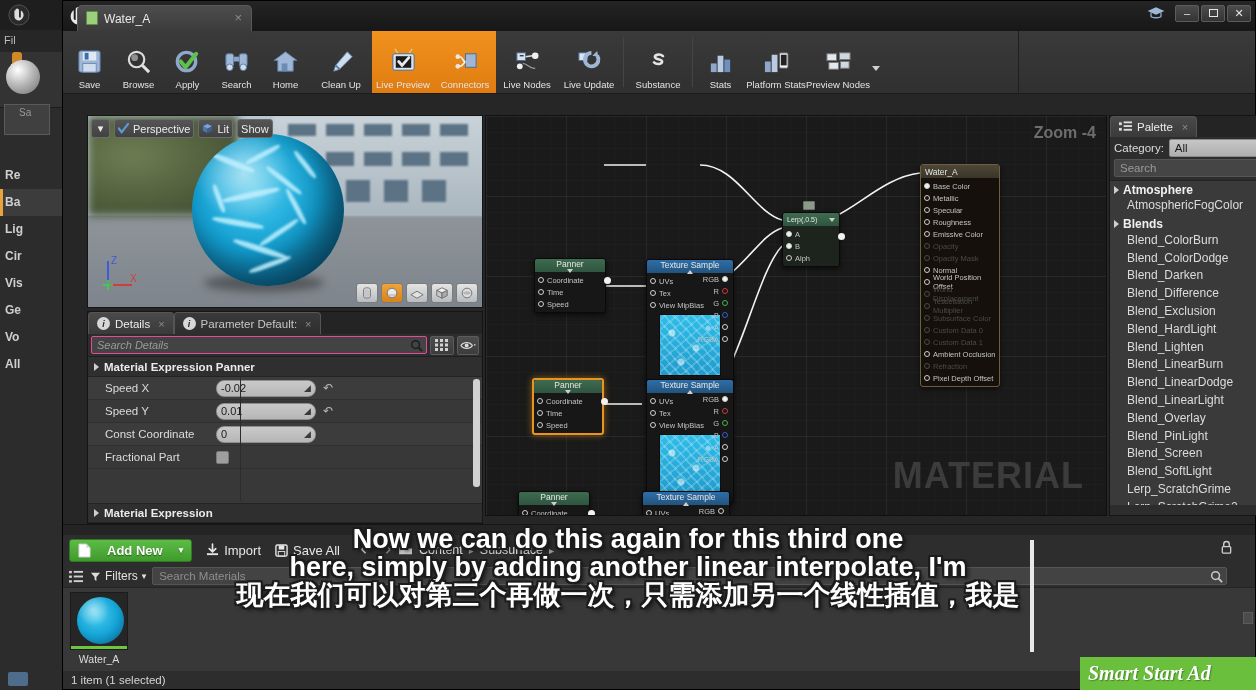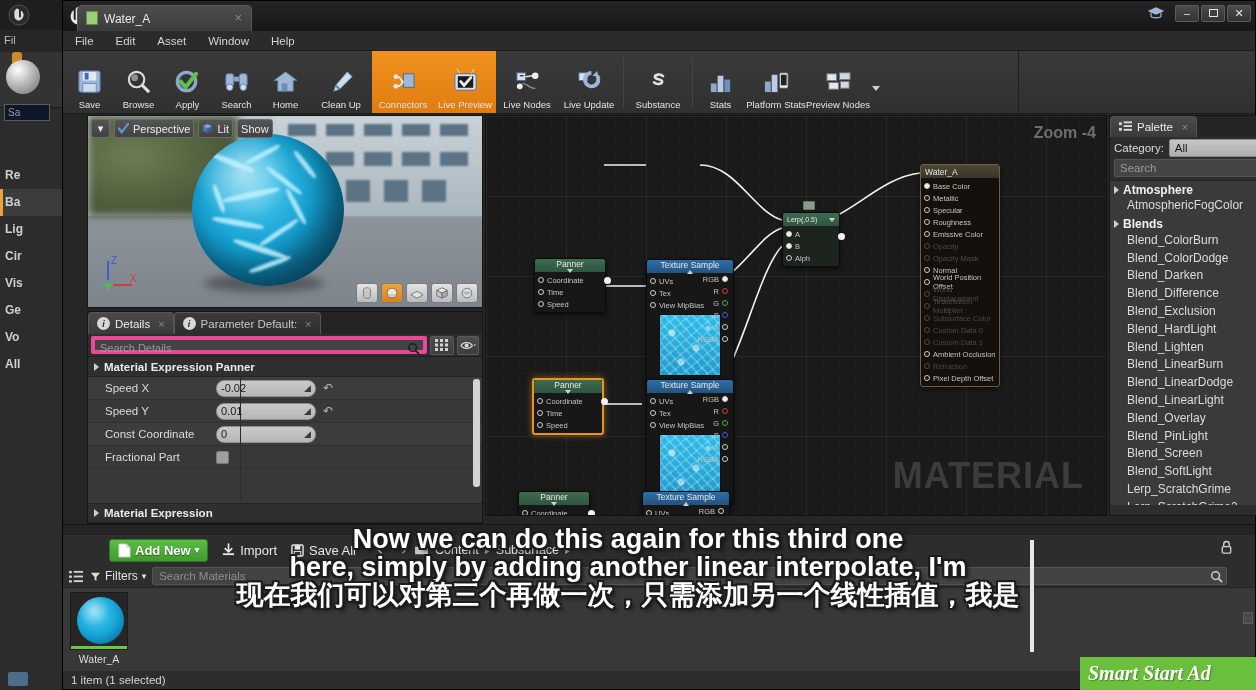--- a/index.html
+++ b/index.html
@@ -296,13 +296,6 @@
     </div>
   </div>
 
-  <div id="menubar">
-    <span>File</span>
-    <span>Edit</span>
-    <span>Asset</span>
-    <span>Window</span>
-    <span>Help</span>
-  </div>
 
   <div id="toolbar">
     <div class="tbtn">

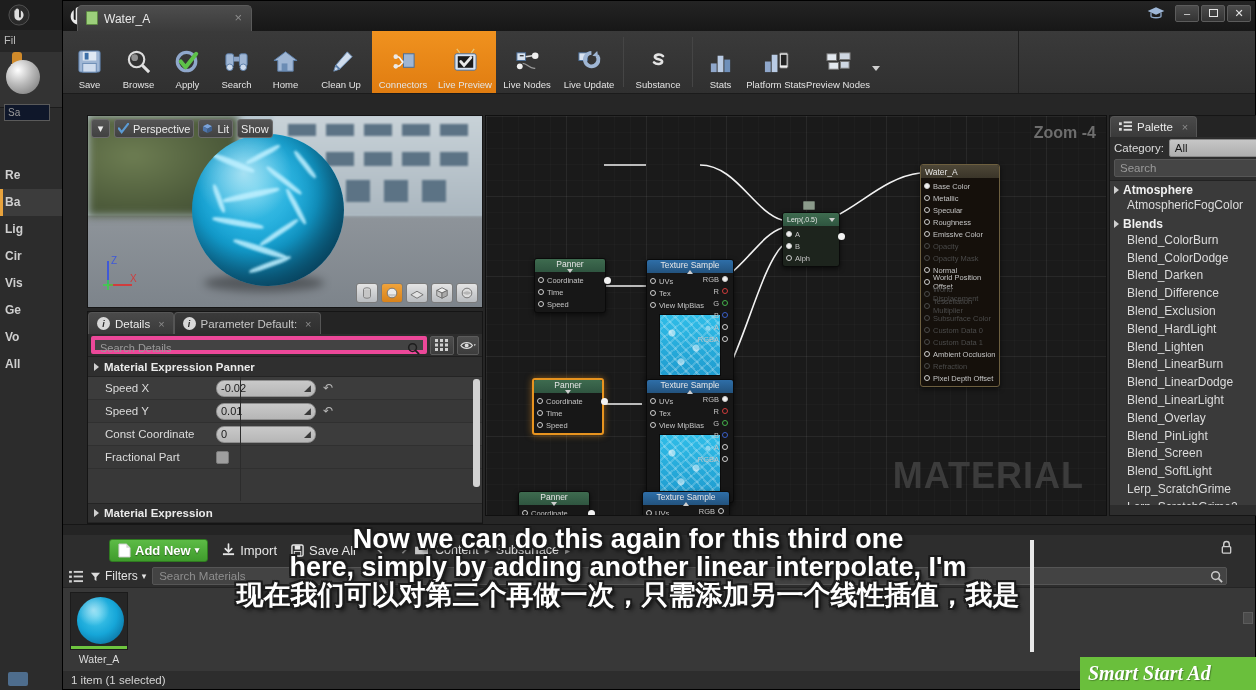--- a/index.html
+++ b/index.html
@@ -361,6 +361,17 @@
     <div class="tbtn wide on">
       <span class="ic">
         <svg viewBox="0 0 28 28" width="27" height="27">
+            <rect x="3" y="6" width="22" height="17" rx="2" fill="#d9e3f0" stroke="#4a6d96"></rect>
+            <rect x="6" y="8.5" width="16" height="12" fill="#1b1b1b"></rect>
+            <path d="M9 14 l3.5 4 l7 -8" fill="none" stroke="#eaeaea" stroke-width="3" stroke-linecap="round"></path>
+            <path d="M8 5 L5 1 M20 5 L23 1" stroke="#e8c87a" stroke-width="1.4"></path>
+          </svg>
+      </span>
+      <span class="lb">Live Preview</span>
+    </div>
+    <div class="tbtn wide on">
+      <span class="ic">
+        <svg viewBox="0 0 28 28" width="27" height="27">
             <rect x="14" y="6" width="11" height="14" fill="#9fb6d4" stroke="#4a6d96"></rect>
             <circle cx="6" cy="9" r="2.4" fill="#e9e9e9"></circle>
             <circle cx="6" cy="19" r="2.4" fill="#e9e9e9"></circle>
@@ -369,17 +380,6 @@
           </svg>
       </span>
       <span class="lb">Connectors</span>
-    </div>
-    <div class="tbtn wide on">
-      <span class="ic">
-        <svg viewBox="0 0 28 28" width="27" height="27">
-            <rect x="3" y="6" width="22" height="17" rx="2" fill="#d9e3f0" stroke="#4a6d96"></rect>
-            <rect x="6" y="8.5" width="16" height="12" fill="#1b1b1b"></rect>
-            <path d="M9 14 l3.5 4 l7 -8" fill="none" stroke="#eaeaea" stroke-width="3" stroke-linecap="round"></path>
-            <path d="M8 5 L5 1 M20 5 L23 1" stroke="#e8c87a" stroke-width="1.4"></path>
-          </svg>
-      </span>
-      <span class="lb">Live Preview</span>
     </div>
     <div class="tbtn wide">
       <span class="ic">

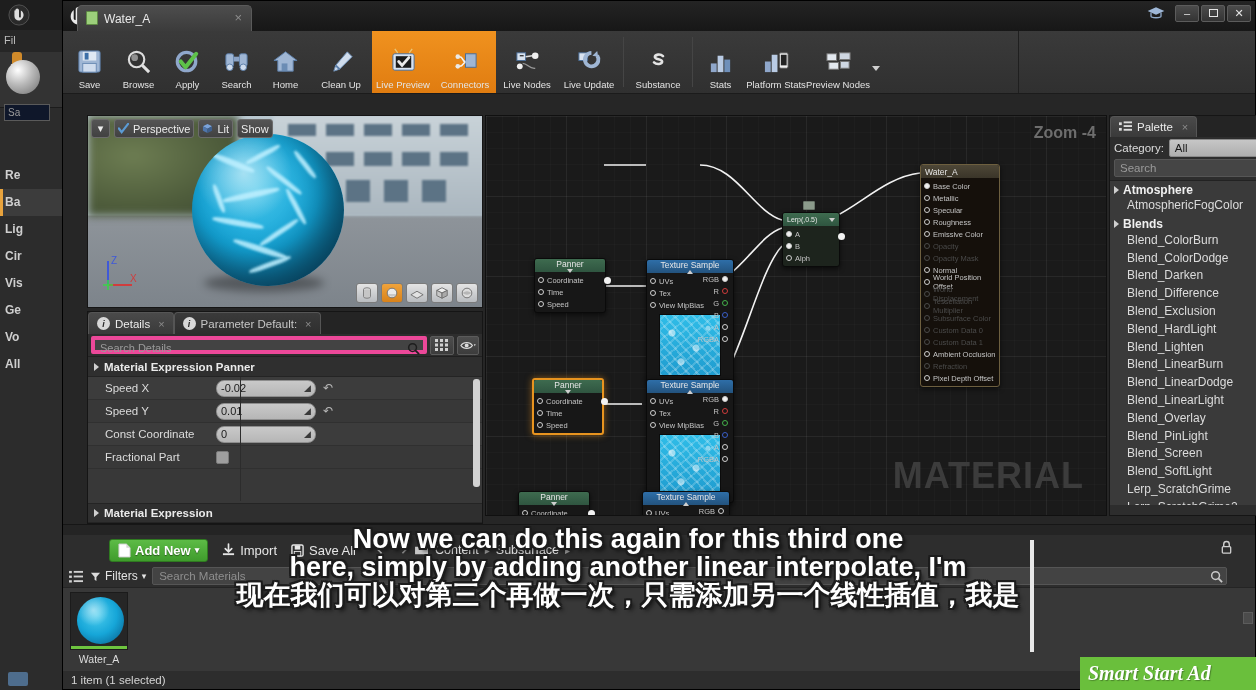--- a/index.html
+++ b/index.html
@@ -21,8 +21,8 @@
   #bgwin .orb{ position:absolute; left:6px; top:60px; width:34px; height:34px; border-radius:50%;
       background:radial-gradient(circle at 35% 30%, #fff, #b9b9b9 45%, #6d6d6d); }
   #bgwin .orbstem{ position:absolute; left:12px; top:52px; width:10px; height:14px; background:#d08a2a; border-radius:3px;}
-  #bgwin .srch{ position:absolute; left:4px; top:104px; width:46px; height:17px; background:#0f172a; border:1px solid #5a5a5a;
-      color:#9a9a9a; font-size:10px; line-height:15px; padding-left:3px; }
+  #bgwin .srch{ position:absolute; left:4px; top:104px; width:46px; height:31px; background:#404040; border:1px solid #5a5a5a;
+      color:#9a9a9a; font-size:10px; line-height:15px; padding-left:14px; }
   #bgwin .ficon{ position:absolute; left:8px; top:4px; width:22px; height:22px; }
   #bgwin .bot{ position:absolute; left:8px; bottom:4px; width:20px; height:14px; background:#4e6d8d; border-radius:2px;}
 

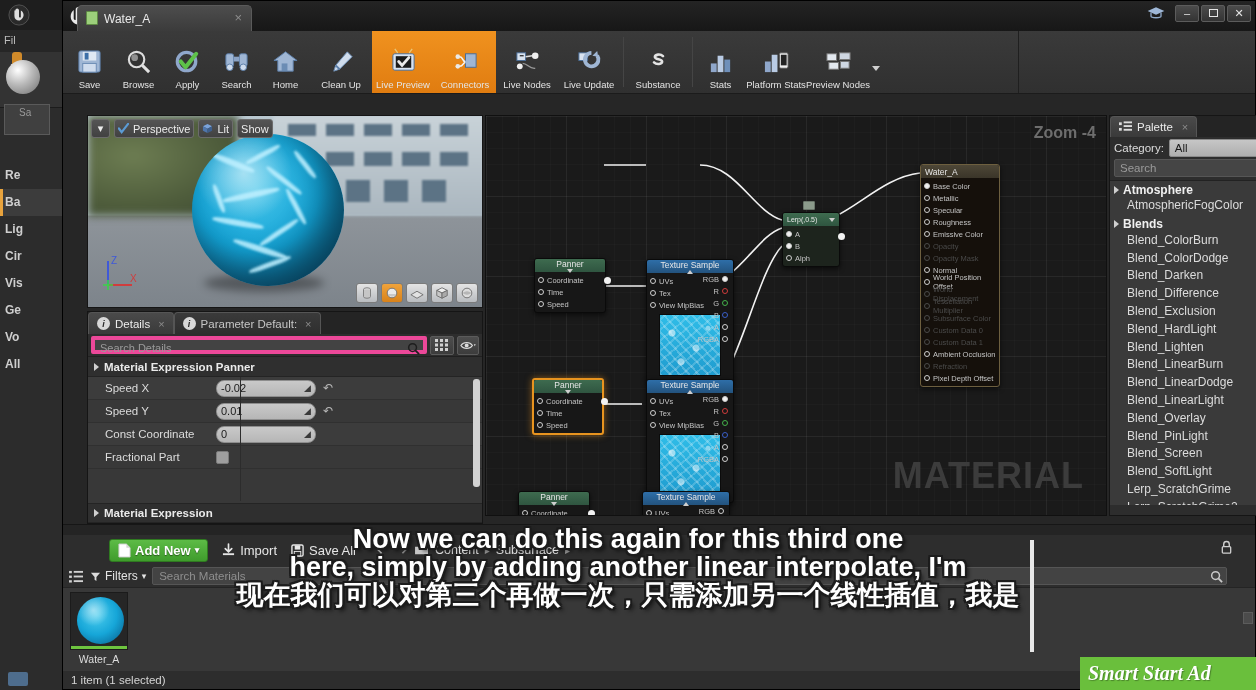--- a/index.html
+++ b/index.html
@@ -108,8 +108,8 @@
   .info-ico{ width:13px; height:13px; border-radius:50%; background:#d8d8d8; color:#2a2a2a;
       font-size:9px; font-weight:bold; display:flex; align-items:center; justify-content:center; font-style:italic;}
   #dsearchrow{ height:22px; display:flex; align-items:center; background:#2d2d2d; padding:2px 3px; gap:3px;}
-  #dsearch{ flex:1; height:18px; background:#434343; border:4px solid #ec4899; border-radius:2px;
-      color:#9b9b9b; font-size:11px; padding:0 24px 0 5px; line-height:17px; position:relative;}
+  #dsearch{ flex:1; height:18px; background:#434343; border:1px solid #ec4899; border-radius:2px;
+      color:#9b9b9b; font-size:11px; padding:0 24px 0 5px; line-height:17px; position:relative;font-style:italic;}
   .mglass{ position:absolute; right:3px; top:2px; }
   .dbtn{ width:24px; height:19px; background:linear-gradient(#4d4d4d,#3c3c3c); border:1px solid #5b5b5b;
       border-radius:2px; display:flex; align-items:center; justify-content:center; cursor:pointer;}

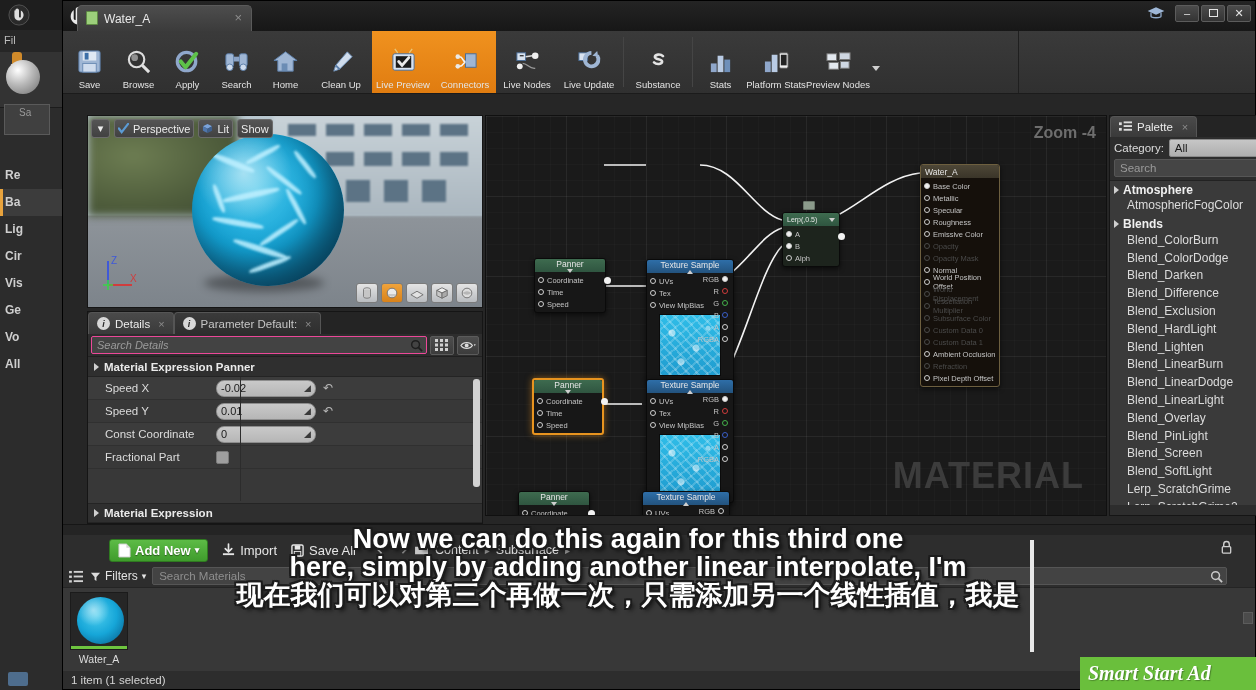--- a/index.html
+++ b/index.html
@@ -202,8 +202,8 @@
   #cbtabstrip{ height:10px; background:#242424; }
   #cbtoolbar{ height:30px; display:flex; align-items:center; padding-left:6px; gap:14px; position:relative;}
   #addnew{ height:23px; background:linear-gradient(#5dbb46,#3f9c2c); border:1px solid #2f7a20; border-radius:3px;
-     display:flex; align-items:center; gap:4px; padding:0 8px; font-size:13px; font-weight:bold; color:#fff;
-     text-shadow:0 1px 1px rgba(0,0,0,.45); cursor:pointer;margin-left:40px;}
+     display:flex; align-items:center; gap:16px; padding:0 8px; font-size:13px; font-weight:bold; color:#fff;
+     text-shadow:0 1px 1px rgba(0,0,0,.45); cursor:pointer;}
   .cbt{ display:flex; align-items:center; gap:5px; font-size:13px; color:#e6e6e6; cursor:pointer; }
   #crumbs{ display:flex; align-items:center; gap:6px; font-size:12.5px; color:#e0e0e0; margin-left:6px;}
   .crumb-sep{ color:#9a9a9a; font-size:10px; }

